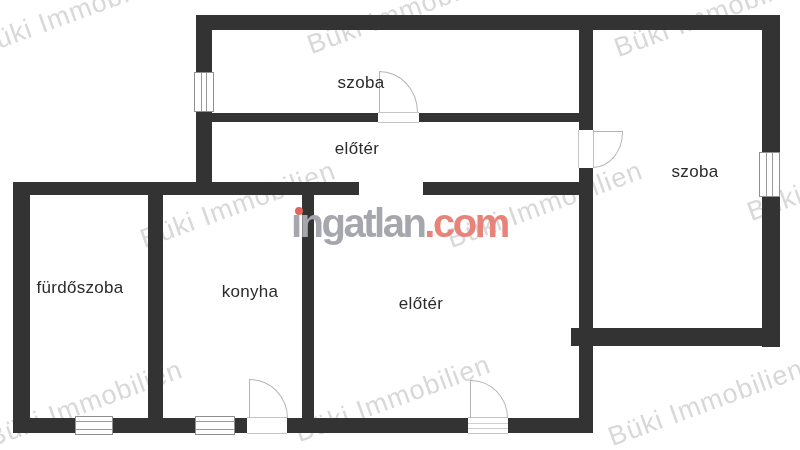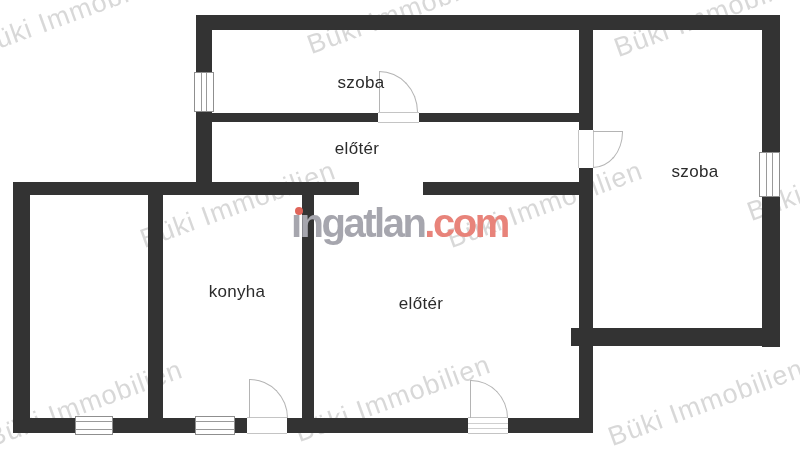--- a/index.html
+++ b/index.html
@@ -102,6 +102,7 @@
   <span class="room-label" style="left: 361px; top: 83px;">szoba</span>
   <span class="room-label" style="left: 357px; top: 149px;">előtér</span>
   <span class="room-label" style="left: 695px; top: 172px;">szoba</span>
+  <span class="room-label" style="left: 80px; top: 288px;">fürdőszoba</span>
   <span class="room-label" style="left: 237px; top: 292px;">konyha</span>
   <span class="room-label" style="left: 421px; top: 304px;">előtér</span>
 

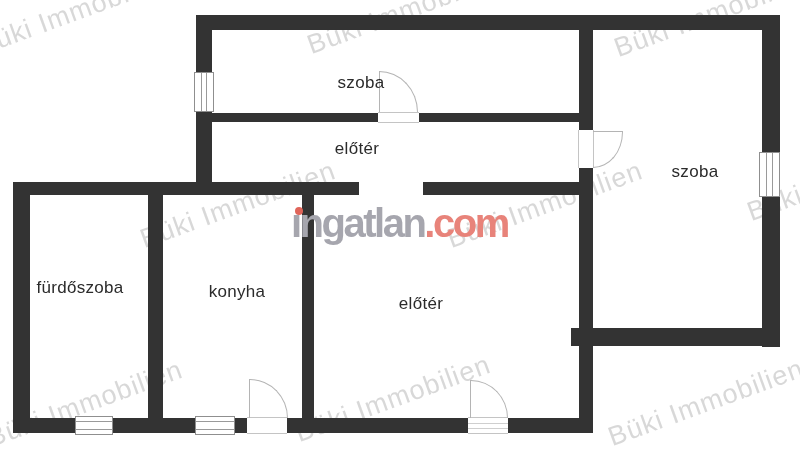--- a/index.html
+++ b/index.html
@@ -103,7 +103,7 @@
   <span class="room-label" style="left: 357px; top: 149px;">előtér</span>
   <span class="room-label" style="left: 695px; top: 172px;">szoba</span>
   <span class="room-label" style="left: 80px; top: 288px;">fürdőszoba</span>
-  <span class="room-label" style="left: 237px; top: 292px;">konyha</span>
+  <span class="room-label" style="left: 250px; top: 292px;">konyha</span>
   <span class="room-label" style="left: 421px; top: 304px;">előtér</span>
 
   <div class="logo">

